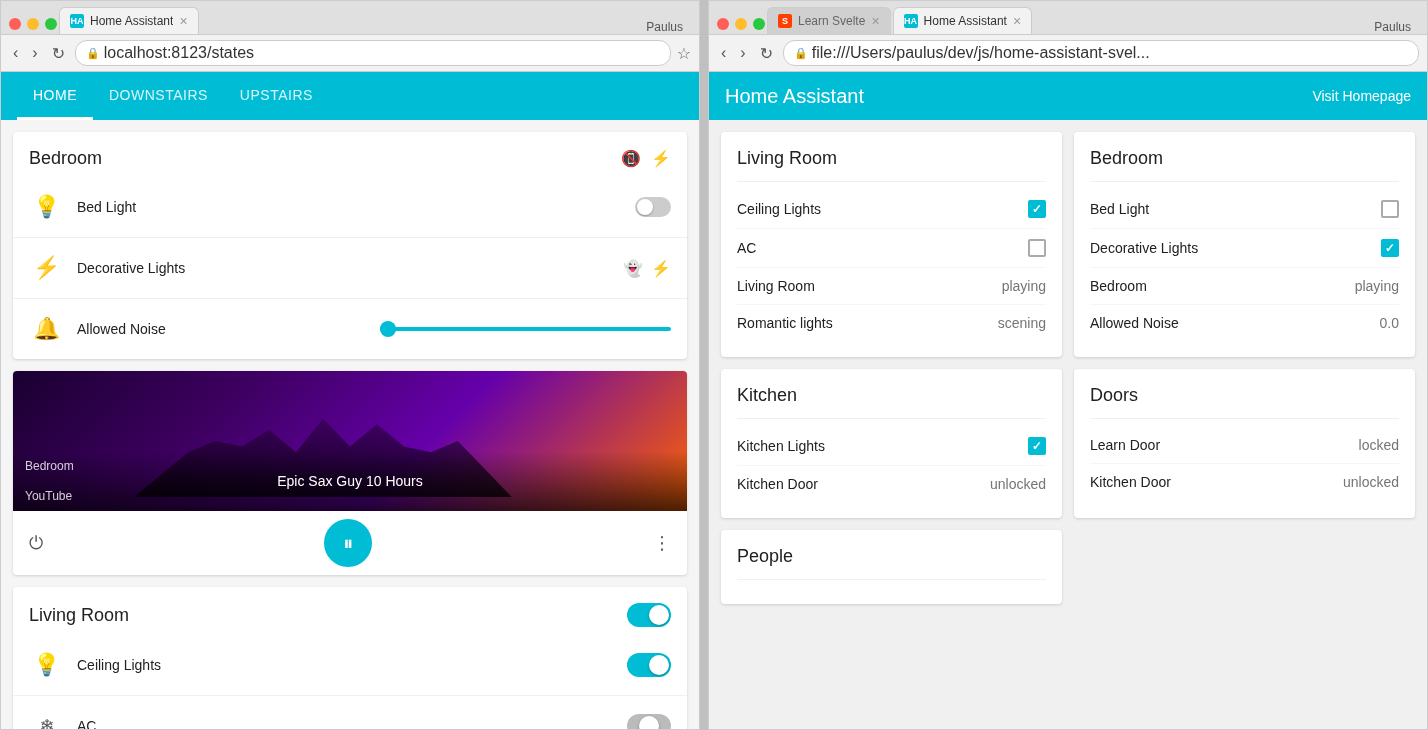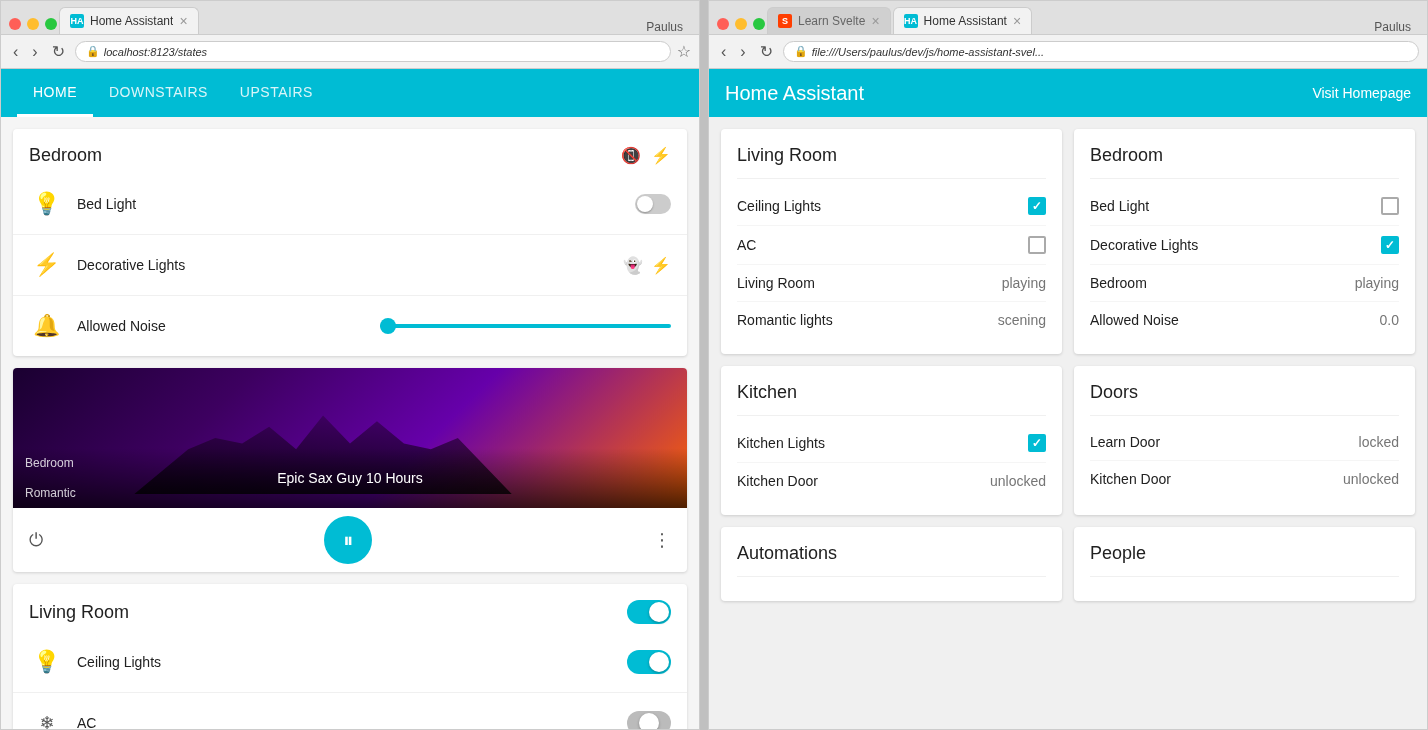--- a/index.html
+++ b/index.html
@@ -66,7 +66,7 @@
       gap: 4px;
     }
     .address-bar .lock-icon { color: #666; font-size: 11px; }
-    .address-text { font-size: 11px; color: #333; font-style: italic; }
+    .address-text { font-size: 16px; color: #333; }
     .toolbar-icons { display: flex; gap: 4px; align-items: center; }
 
     

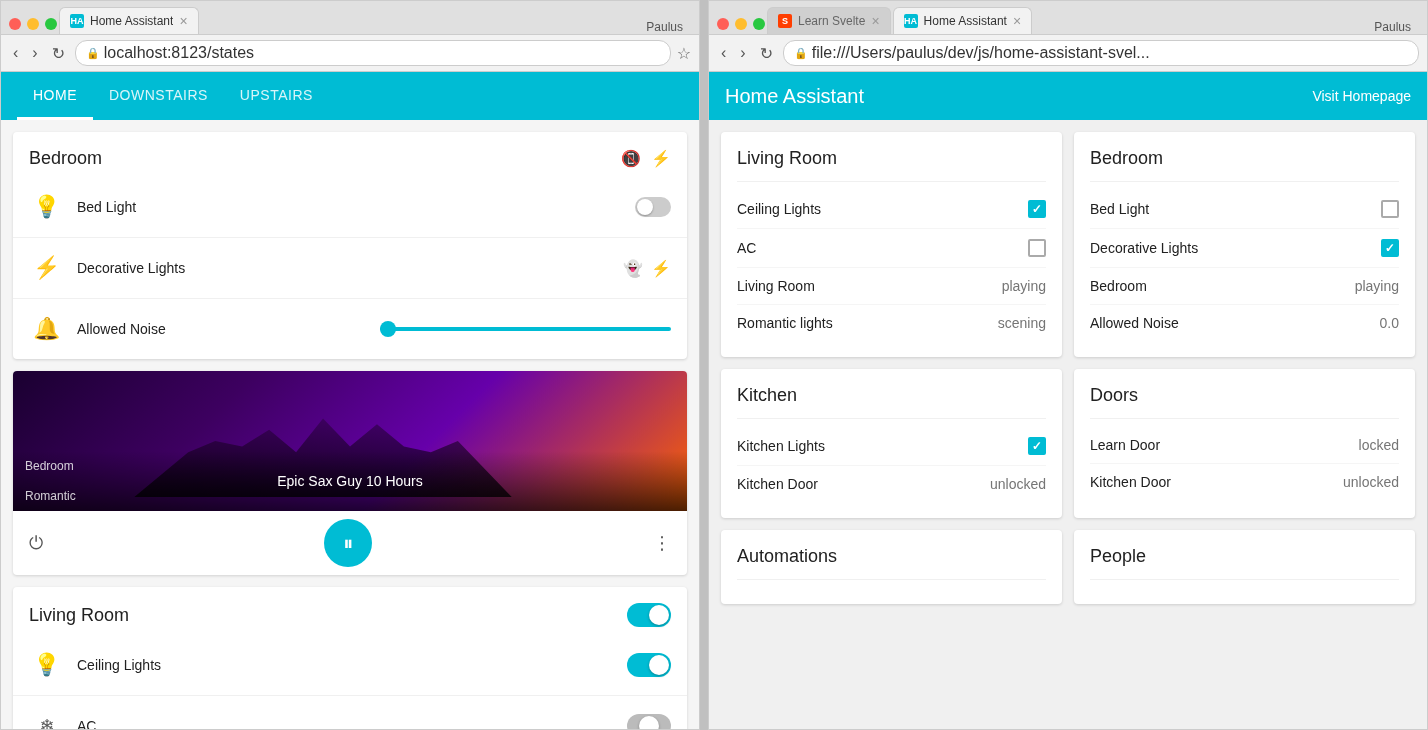--- a/index.html
+++ b/index.html
@@ -391,7 +391,7 @@
             <div style="position:absolute;bottom:0;left:0;right:0;background:linear-gradient(transparent,rgba(0,0,0,0.7));padding:8px 12px;color:white;">
               <div style="font-size:12px;opacity:0.8;">Bedroom</div>
               <div style="font-size:14px;font-weight:500;text-align:center;">Epic Sax Guy 10 Hours</div>
-              <div style="font-size:12px;opacity:0.8;">Romantic</div>
+              <div style="font-size:12px;opacity:0.8;">YouTube</div>
             </div>
           </div>
           <div class="media-controls">

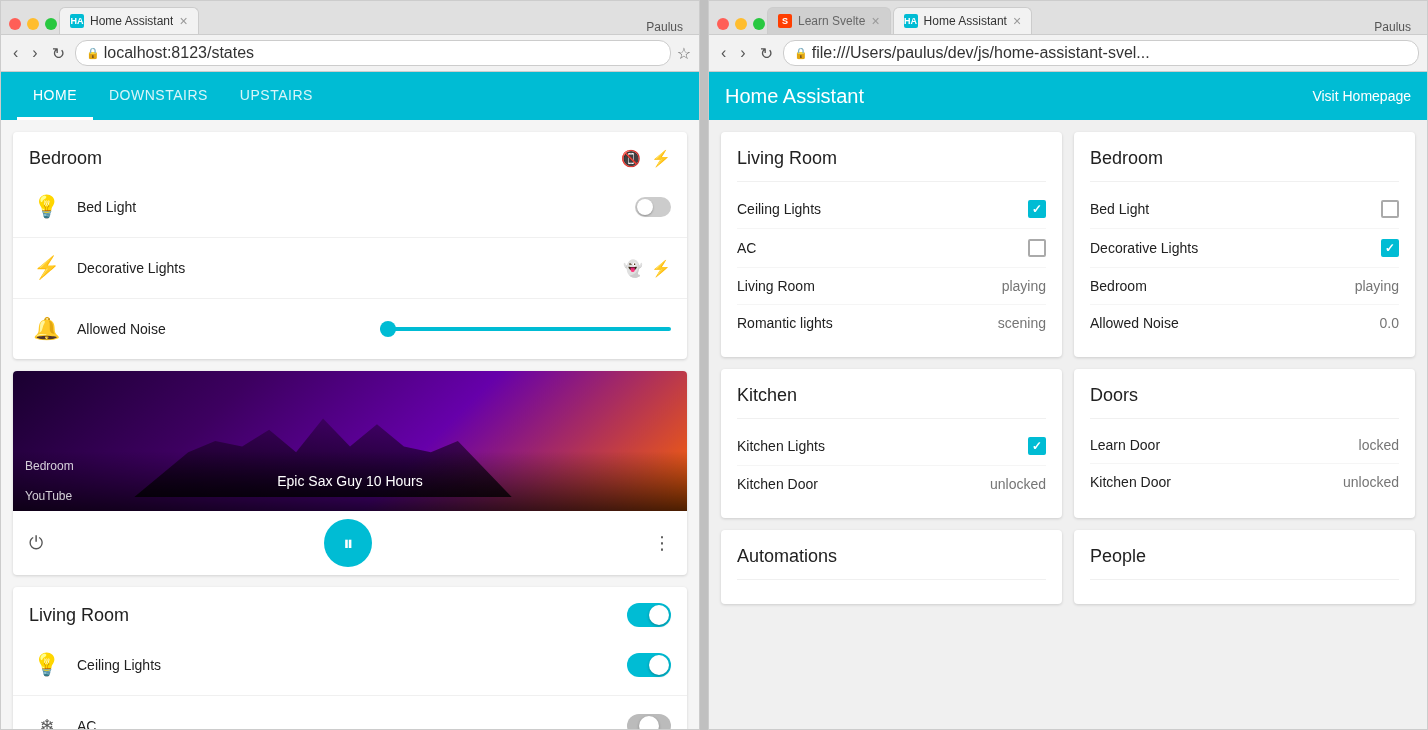--- a/index.html
+++ b/index.html
@@ -538,9 +538,6 @@
           </div>
         </div>
 
-        <div class="state-card">
-          <div class="state-card-title">Automations</div>
-        </div>
 
         <div class="state-card">
           <div class="state-card-title">People</div>

